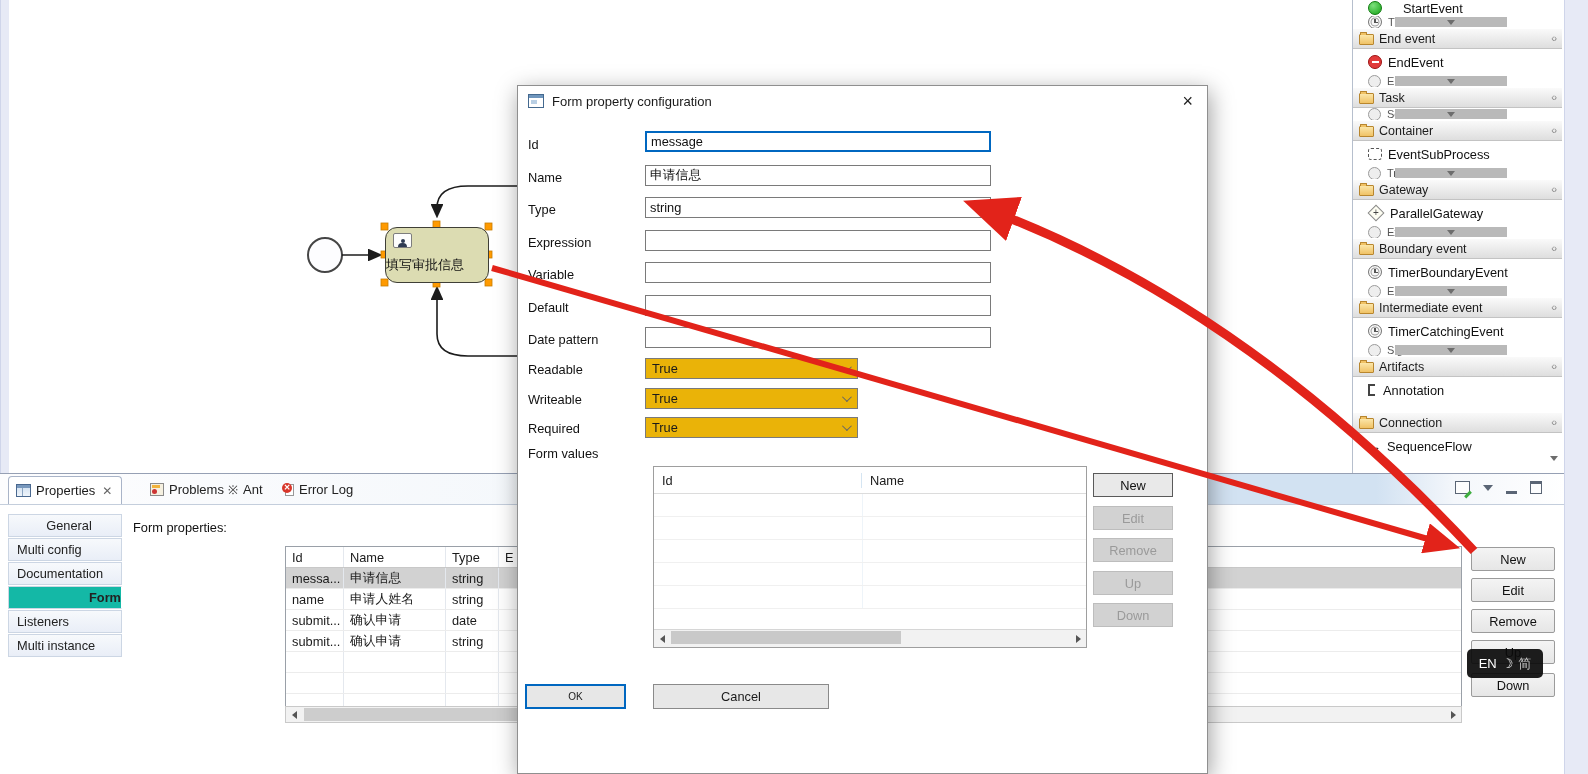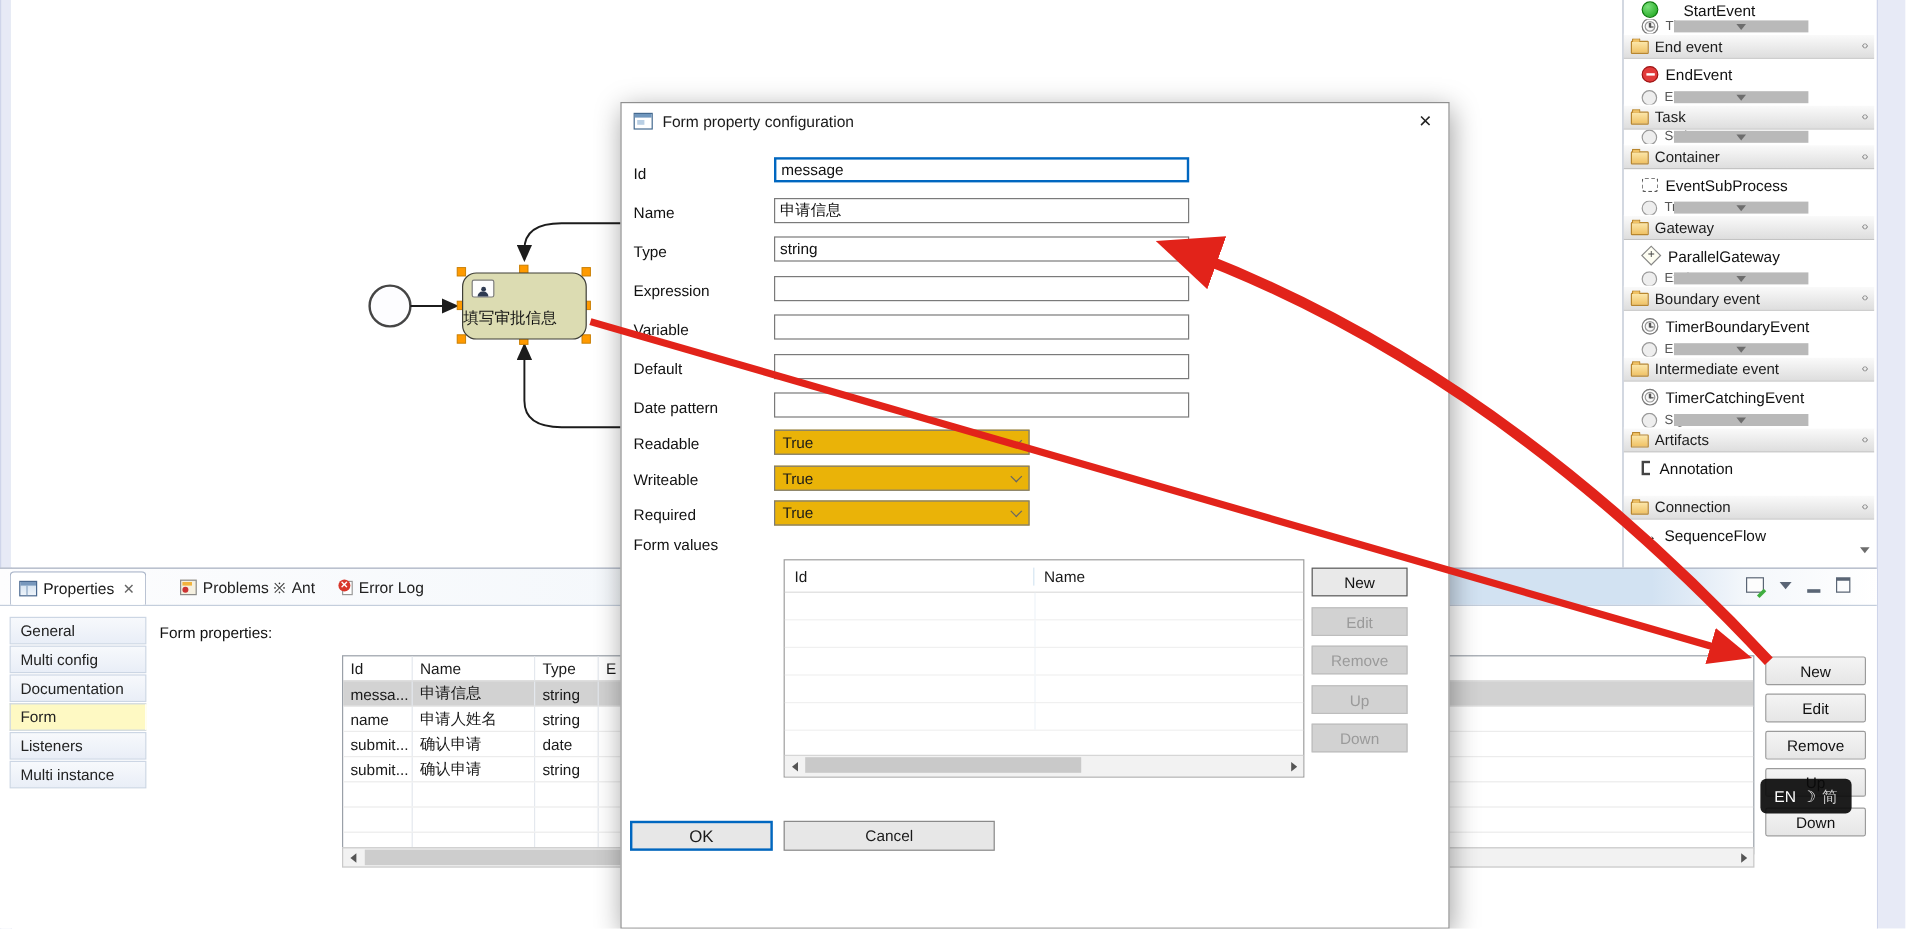--- a/index.html
+++ b/index.html
@@ -370,7 +370,7 @@
       </div>
     </div>
 
-    <div class="side-item" style="top:40px;">
+    <div class="side-item" style="top:40px;justify-content:center;">
         <span>General</span>
       </div>
     <div class="side-item" style="top:64px;">

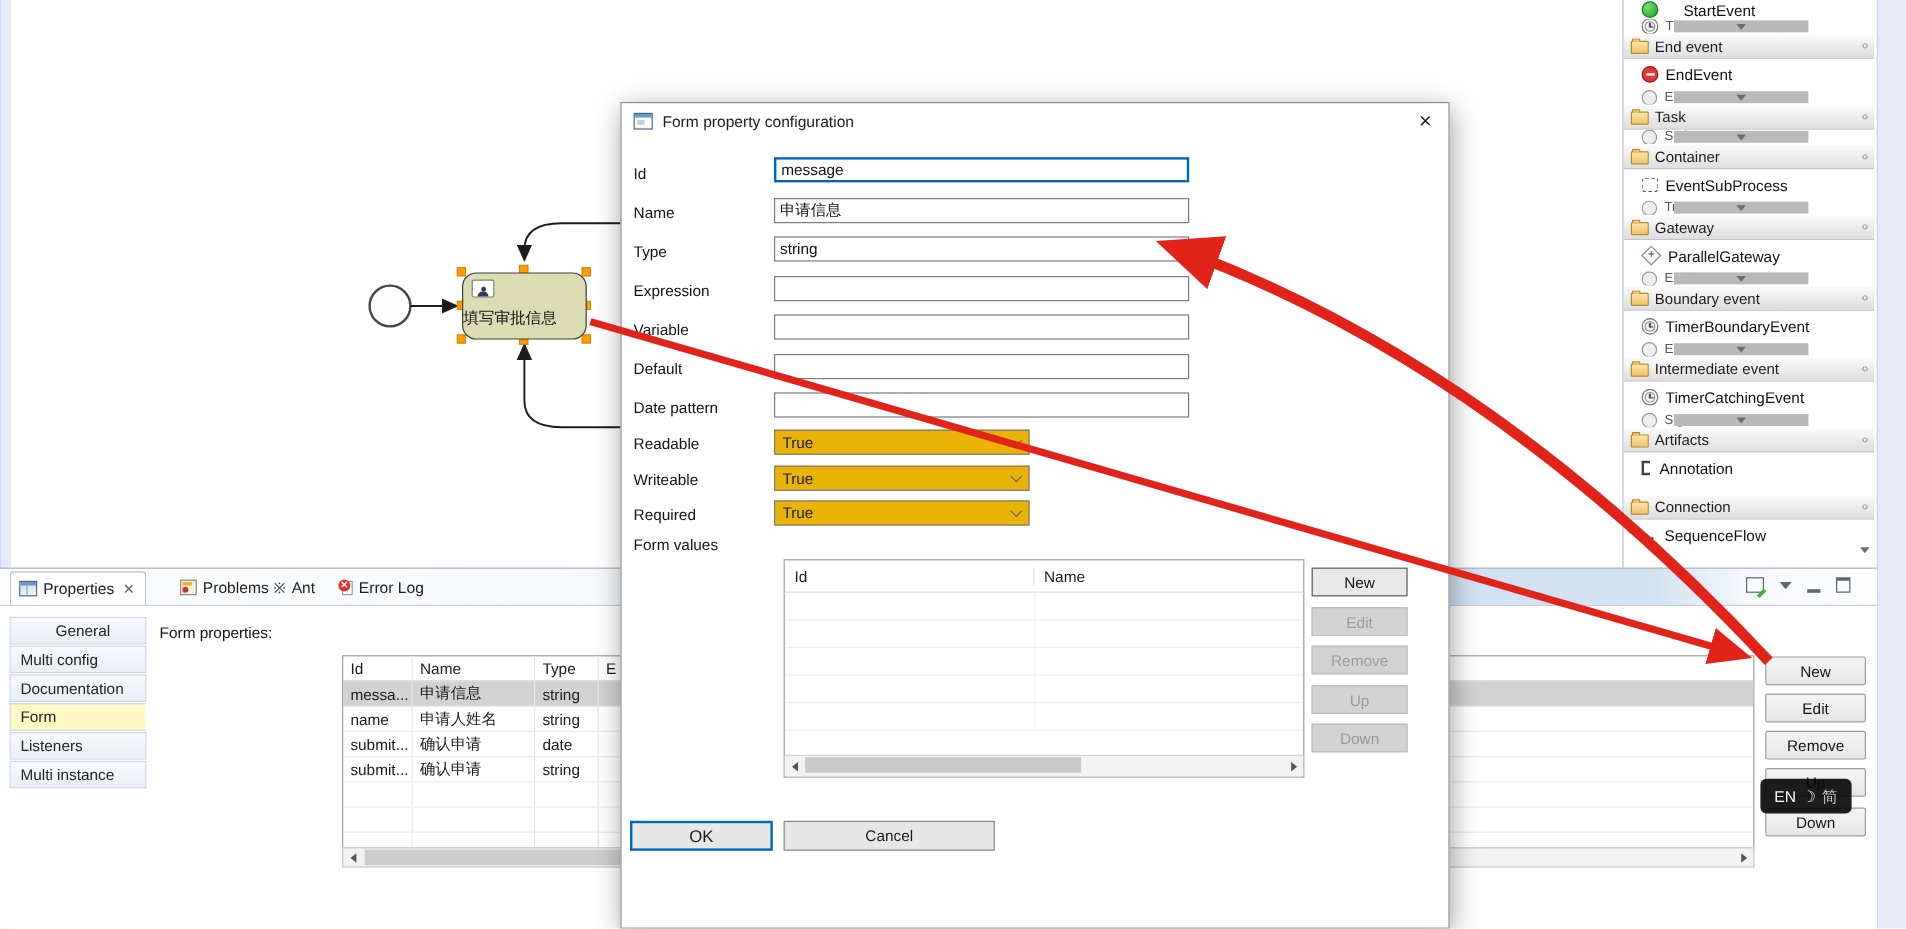--- a/index.html
+++ b/index.html
@@ -95,7 +95,7 @@
   .side-item{position:absolute;left:8px;width:114px;height:23px;box-sizing:border-box;
              background:linear-gradient(#f7f9fc,#e9eef7);border:1px solid #ccd6e4;
              display:flex;align-items:center;padding-left:8px;font-size:12.8px;color:#222;}
-  .side-item.sel{background:#fef9c3;font-weight:normal;border-right:1px solid #fff;}
+  .side-item.sel{background:#14b8a6;font-weight:bold;border-right:1px solid #fff;justify-content:flex-end;}
   .section-label{position:absolute;left:133px;top:46px;font-size:12.8px;color:#111;}
 
   

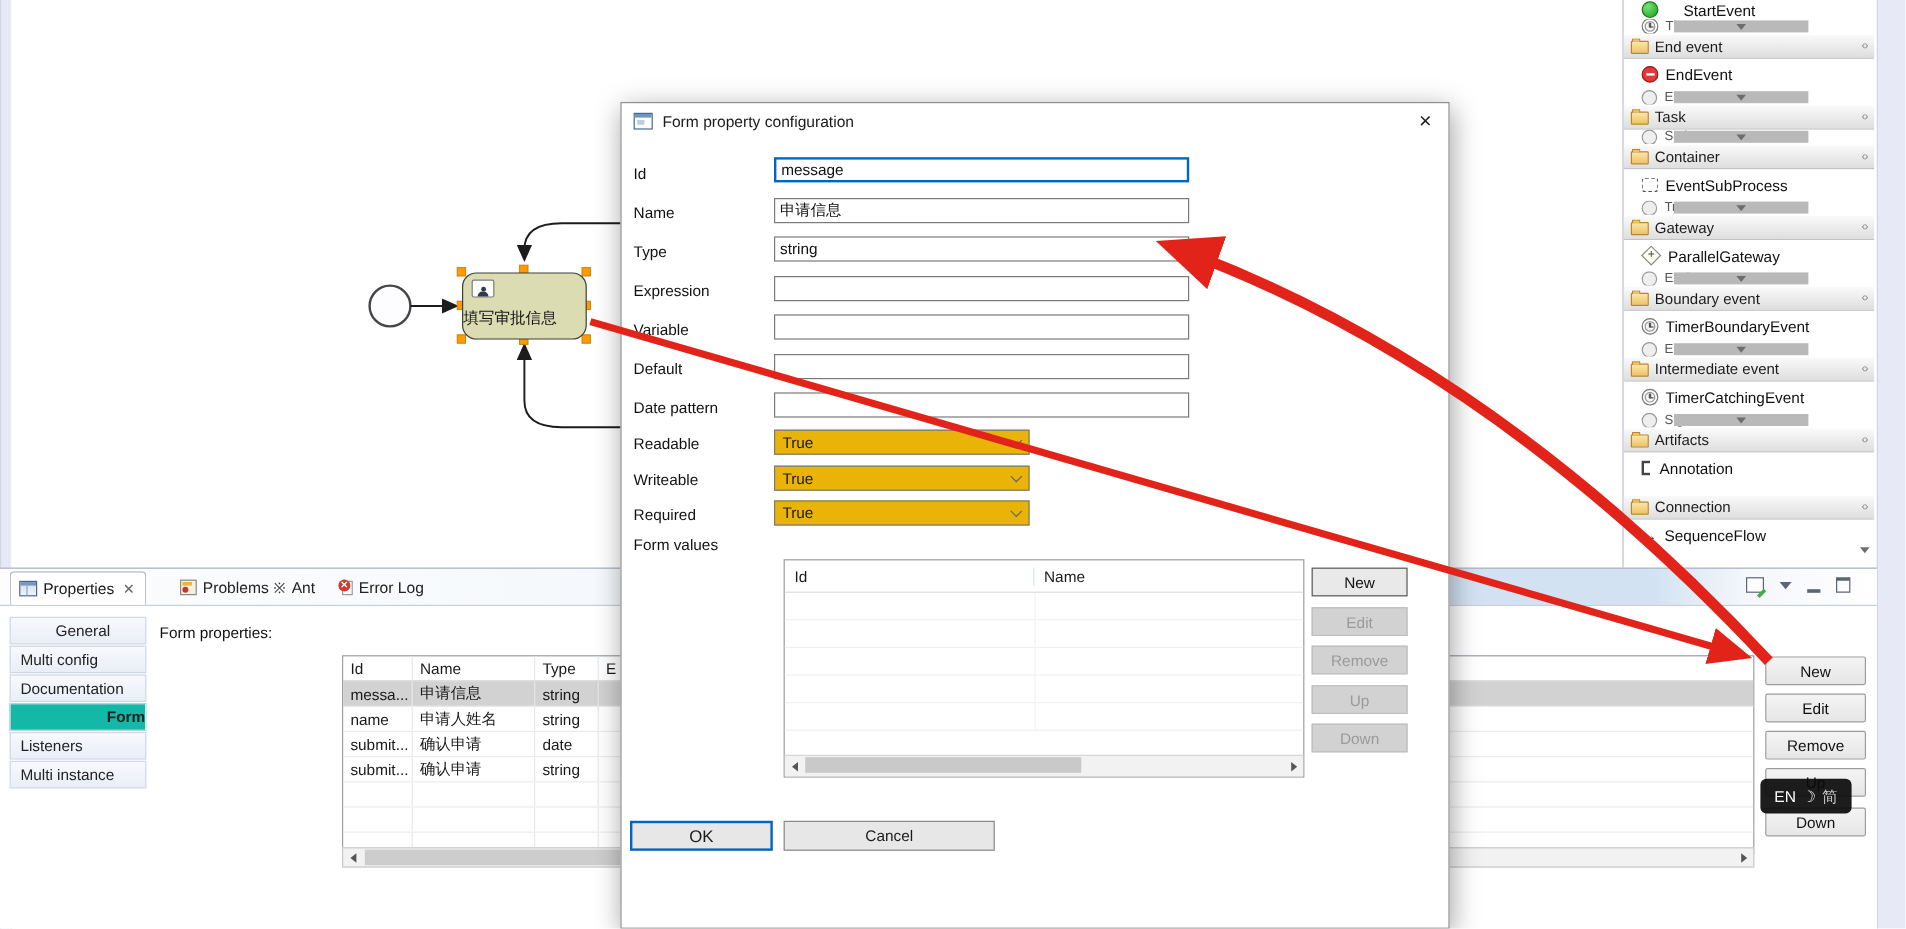--- a/index.html
+++ b/index.html
@@ -145,8 +145,8 @@
            font-size:12.8px;box-sizing:border-box;}
   .dlg-btn.on{background:#e9e9e9;border:1px solid #5a5a5a;color:#111;}
   .dlg-btn.off{background:#d2d2d2;border:1px solid #bdbdbd;color:#9a9a9a;}
-  .ok-btn{position:absolute;left:7px;top:598px;width:119px;height:25px;background:#e7e7e7;border:2px solid #0067c0;
-          display:flex;align-items:center;justify-content:center;font-size:14px;box-sizing:border-box;}
+  .ok-btn{position:absolute;left:7px;top:598px;width:101px;height:25px;background:#e7e7e7;border:2px solid #0067c0;
+          display:flex;align-items:center;justify-content:center;font-size:10px;box-sizing:border-box;}
   .cancel-btn{position:absolute;left:135px;top:598px;width:176px;height:25px;background:#e7e7e7;border:1px solid #8a8a8a;
           display:flex;align-items:center;justify-content:center;font-size:12.8px;box-sizing:border-box;}
 

